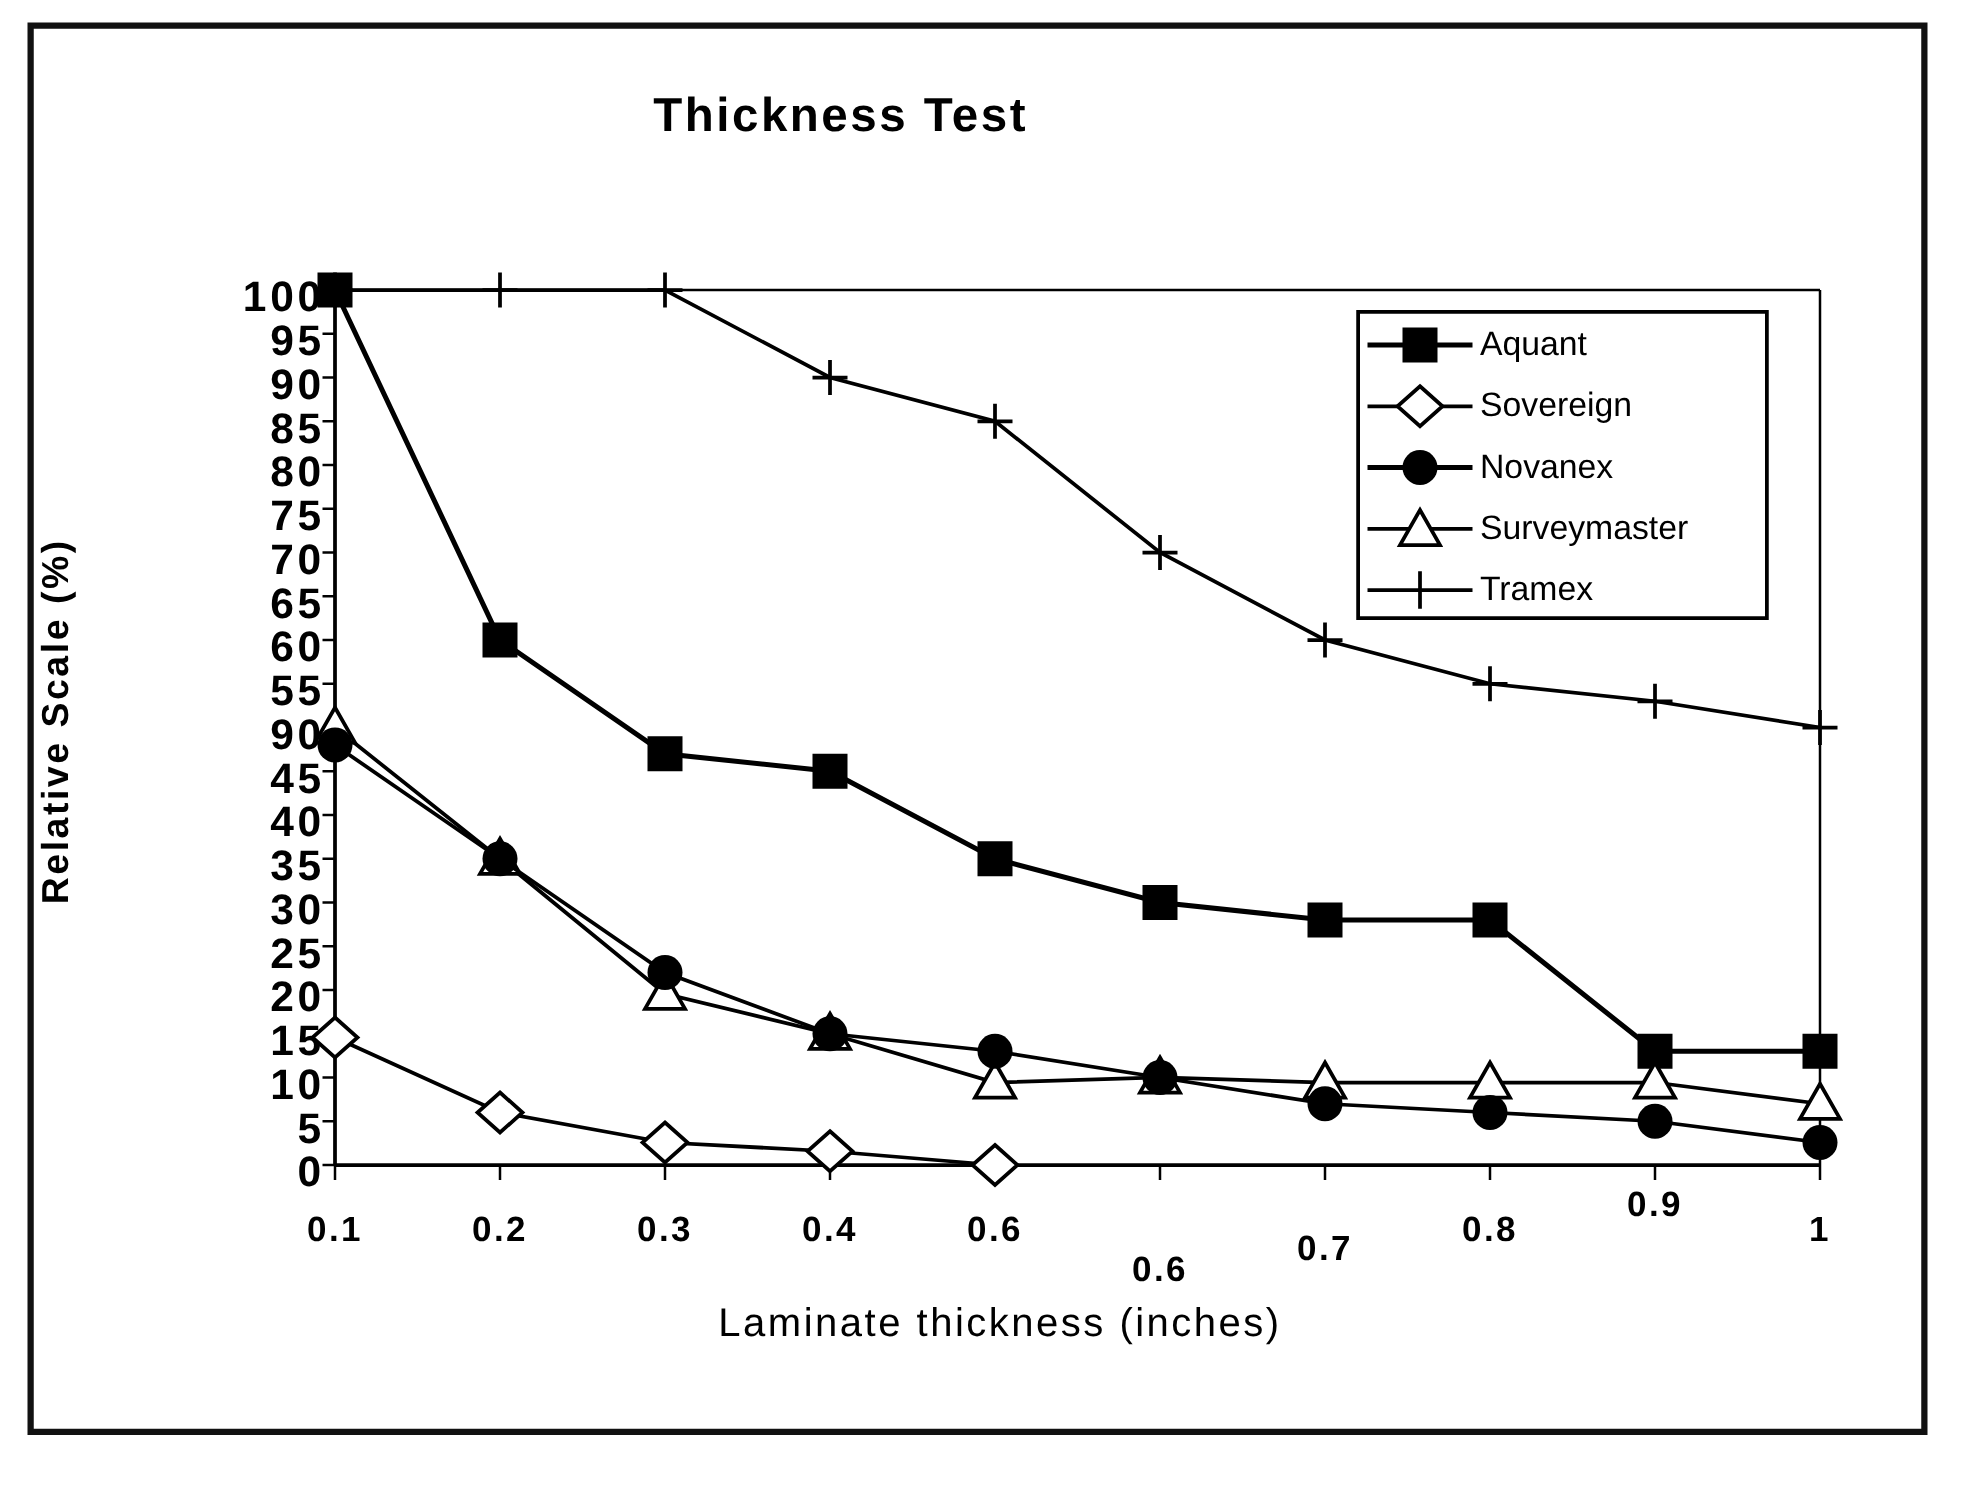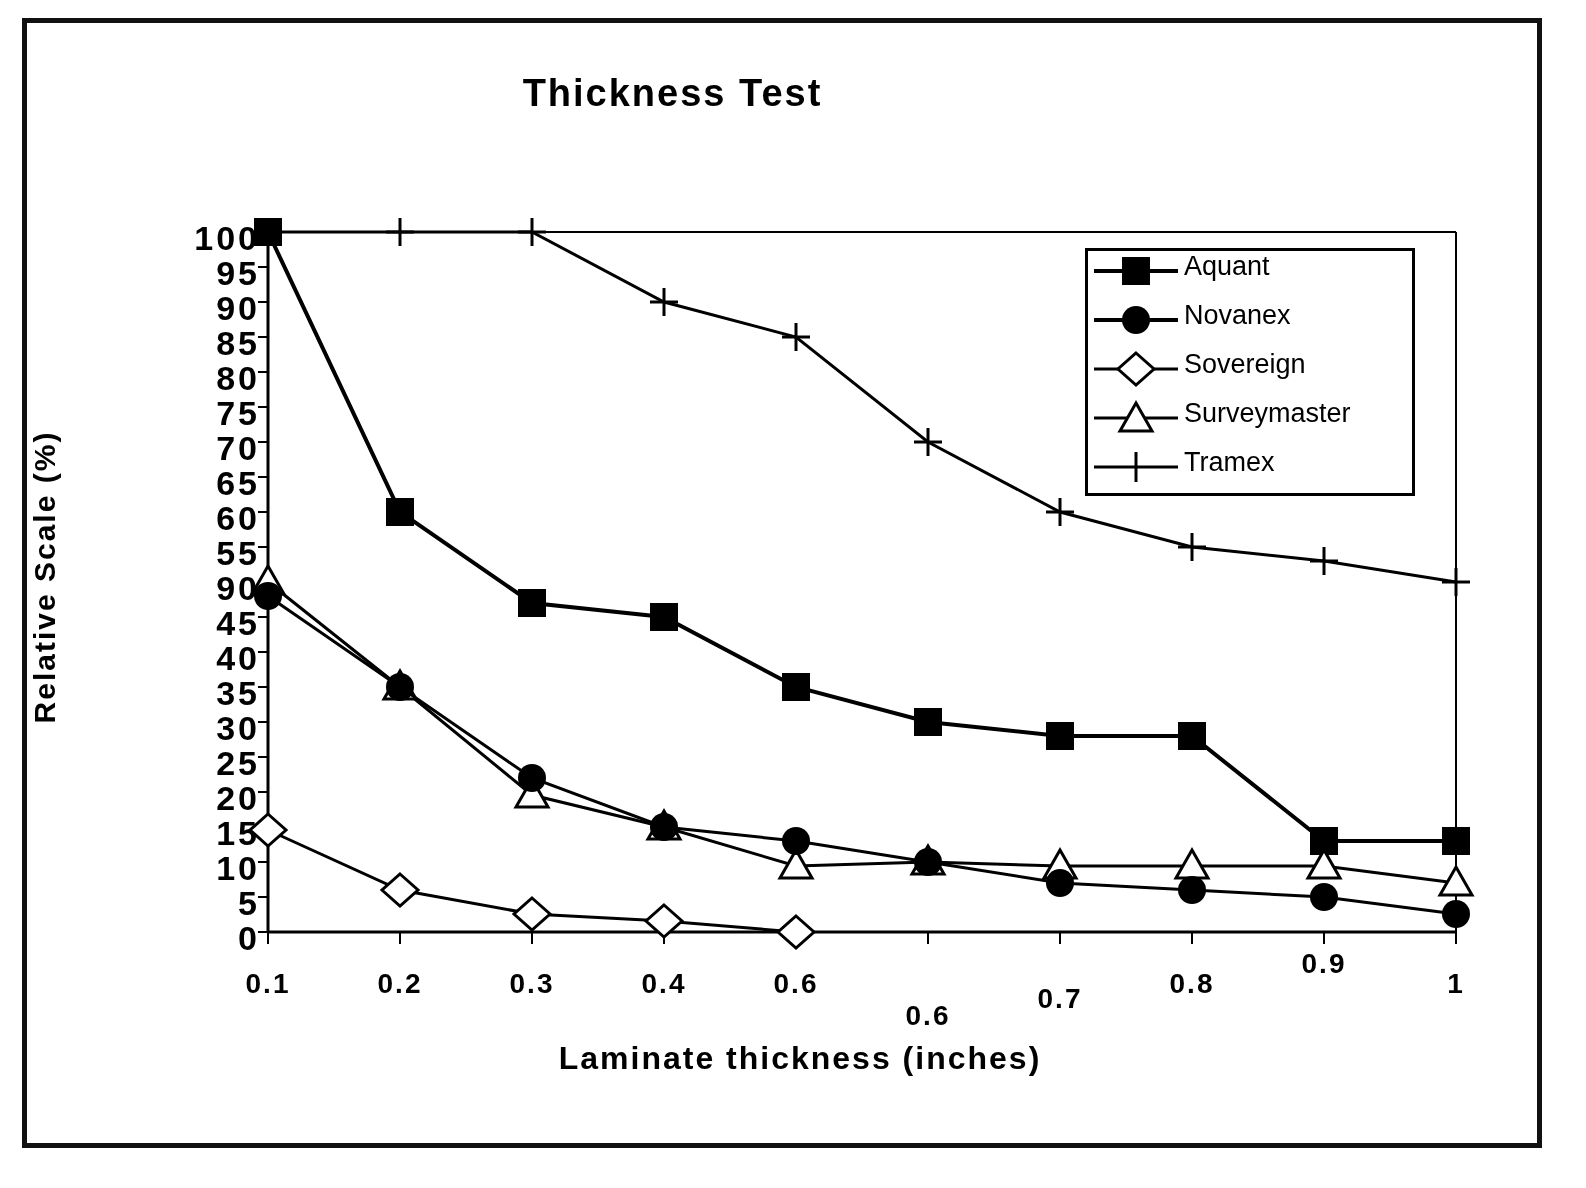--- a/index.html
+++ b/index.html
@@ -101,6 +101,7 @@
     position: relative;
     height: 49px;
     display: flex;
+    align-items: center;
   }
   .legend-sample {
     position: relative;

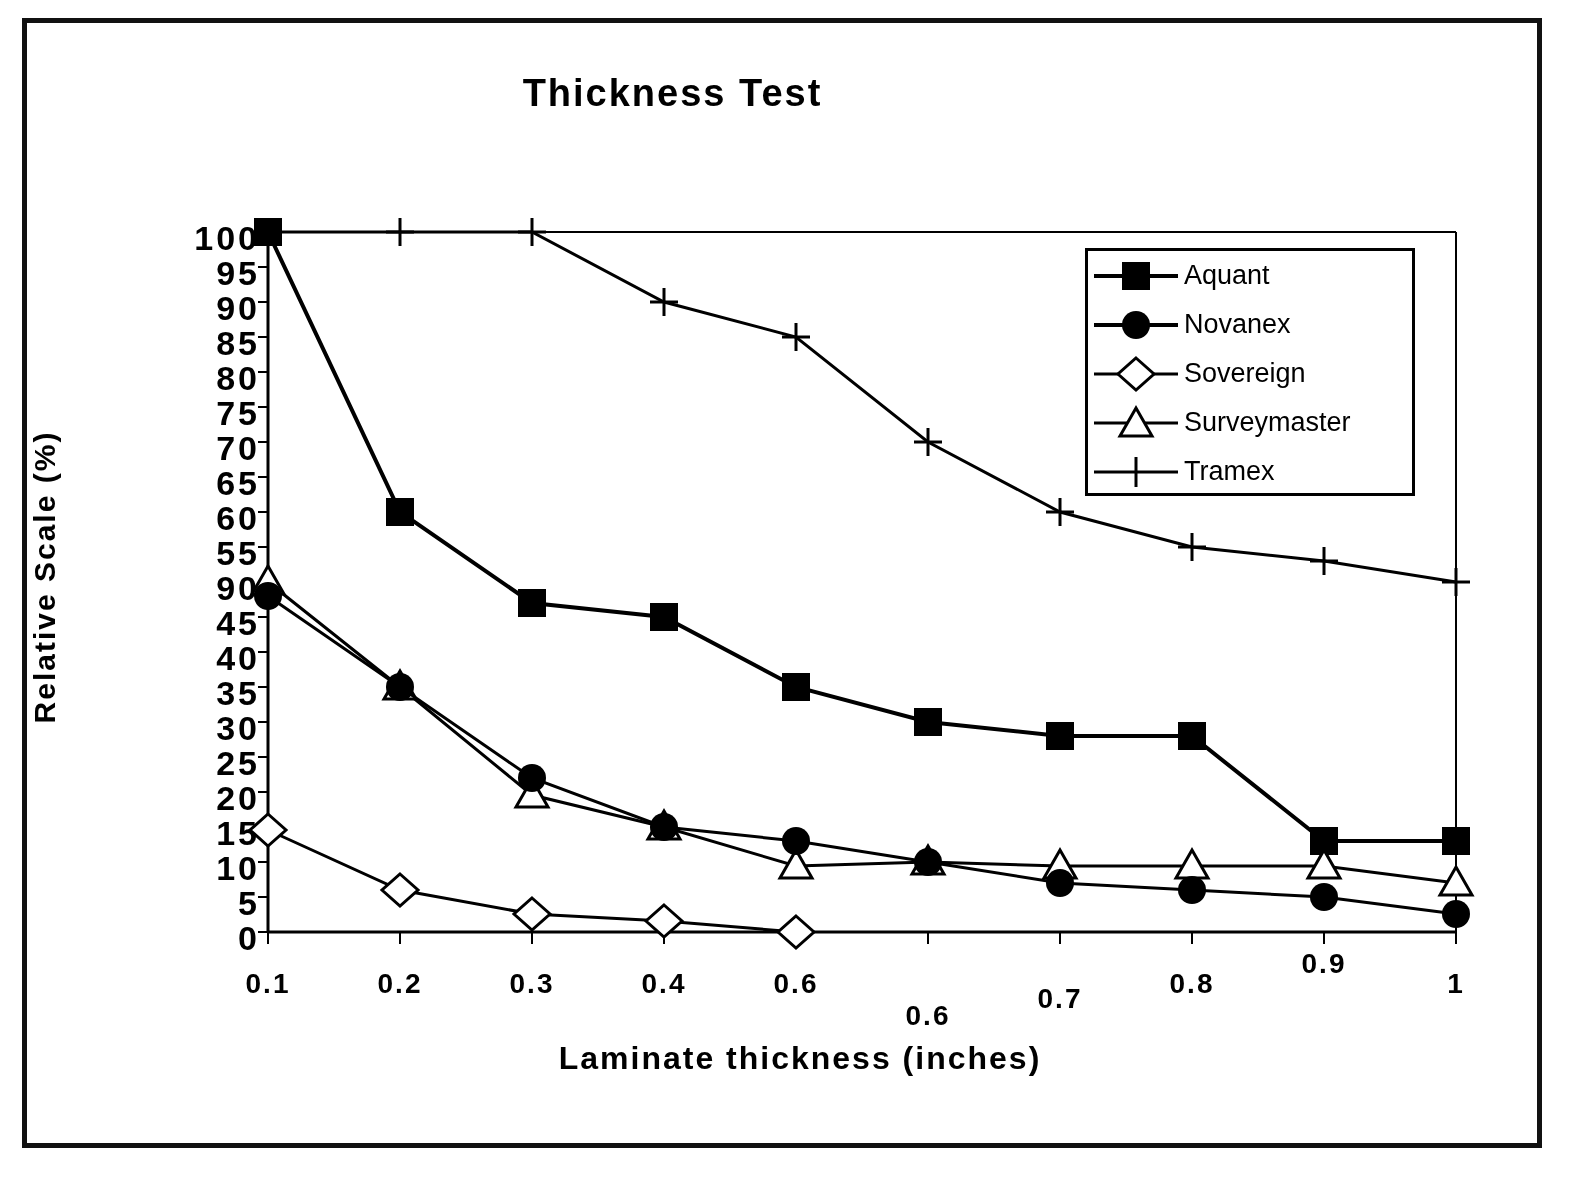--- a/index.html
+++ b/index.html
@@ -308,6 +308,15 @@
       <div class="legend-row">
         <div class="legend-sample">
           <svg width="96" height="40">
+            <line x1="6" y1="20" x2="90" y2="20" stroke="#000" stroke-width="3"></line>
+            <polygon points="48,4 66,20 48,36 30,20" fill="#fff" stroke="#000" stroke-width="3"></polygon>
+          </svg>
+        </div>
+        <span class="legend-label">Sovereign</span>
+      </div>
+      <div class="legend-row">
+        <div class="legend-sample">
+          <svg width="96" height="40">
             <line x1="6" y1="20" x2="90" y2="20" stroke="#000" stroke-width="4"></line>
             <circle cx="48" cy="20" r="14" fill="#000"></circle>
           </svg>
@@ -318,15 +327,6 @@
         <div class="legend-sample">
           <svg width="96" height="40">
             <line x1="6" y1="20" x2="90" y2="20" stroke="#000" stroke-width="3"></line>
-            <polygon points="48,4 66,20 48,36 30,20" fill="#fff" stroke="#000" stroke-width="3"></polygon>
-          </svg>
-        </div>
-        <span class="legend-label">Sovereign</span>
-      </div>
-      <div class="legend-row">
-        <div class="legend-sample">
-          <svg width="96" height="40">
-            <line x1="6" y1="20" x2="90" y2="20" stroke="#000" stroke-width="3"></line>
             <polygon points="48,5 64,33 32,33" fill="#fff" stroke="#000" stroke-width="3"></polygon>
           </svg>
         </div>

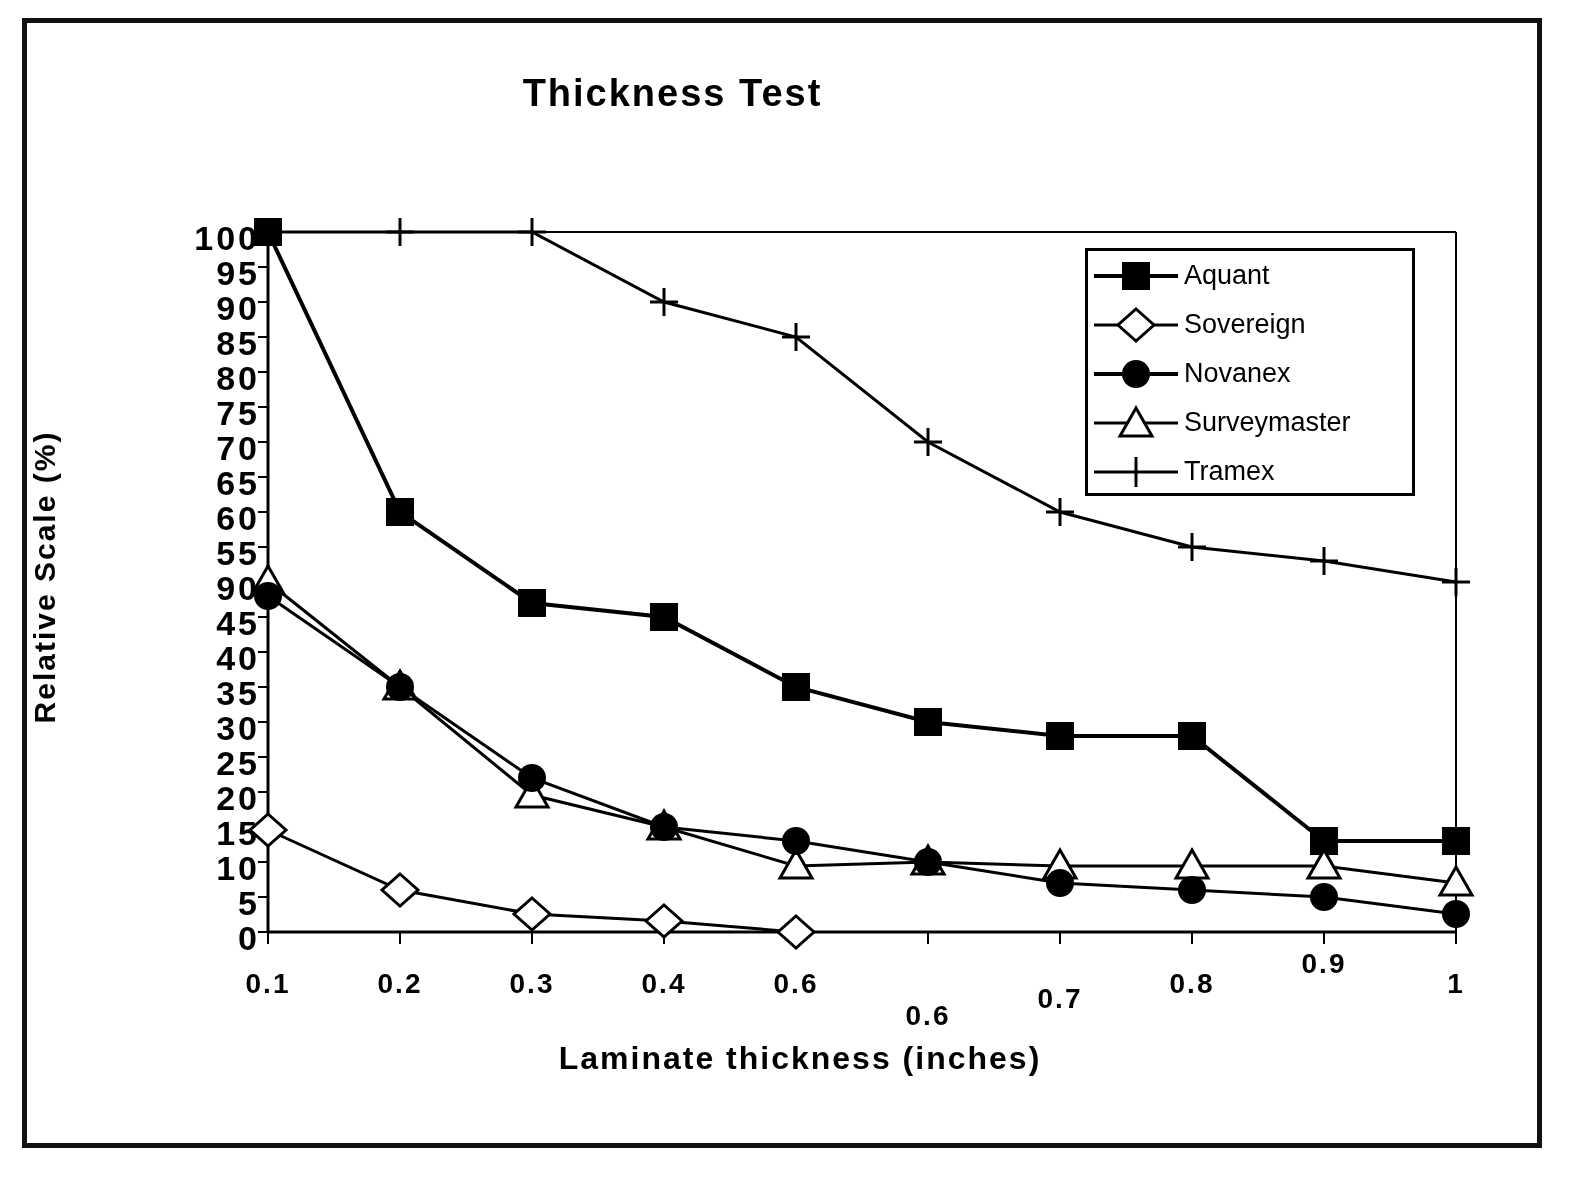--- a/index.html
+++ b/index.html
@@ -68,7 +68,7 @@
     width: 1280px;
     text-align: center;
     font-size: 32px;
-    font-weight: bold;
+    font-weight: normal;
     letter-spacing: 2px;
   }
   .tick-label-y {

